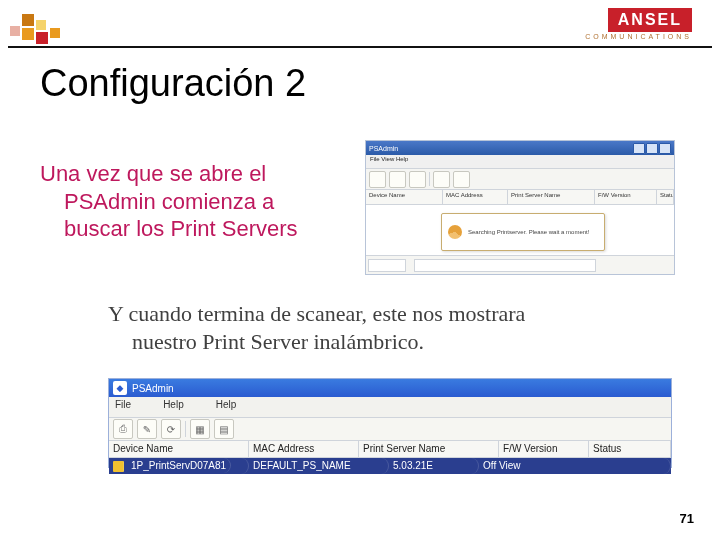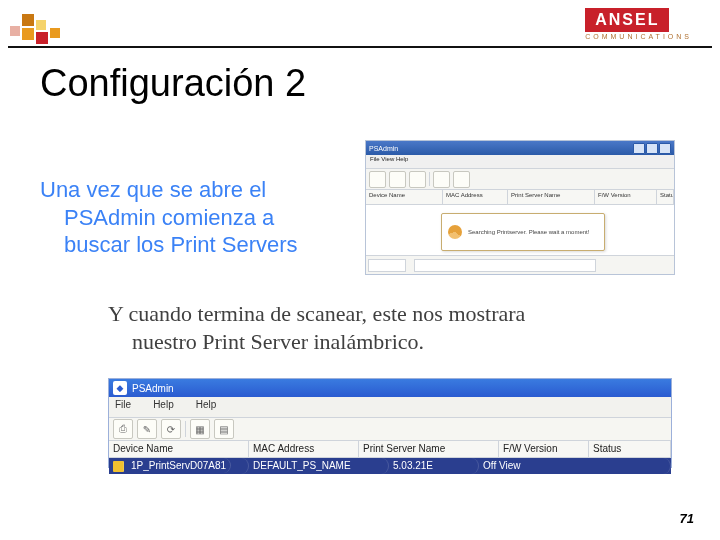--- a/index.html
+++ b/index.html
@@ -26,6 +26,7 @@
     position: absolute;
     top: 8px;
     right: 28px;
+    text-align: right;
   }
   .brand-box {
     background: #c8202a;

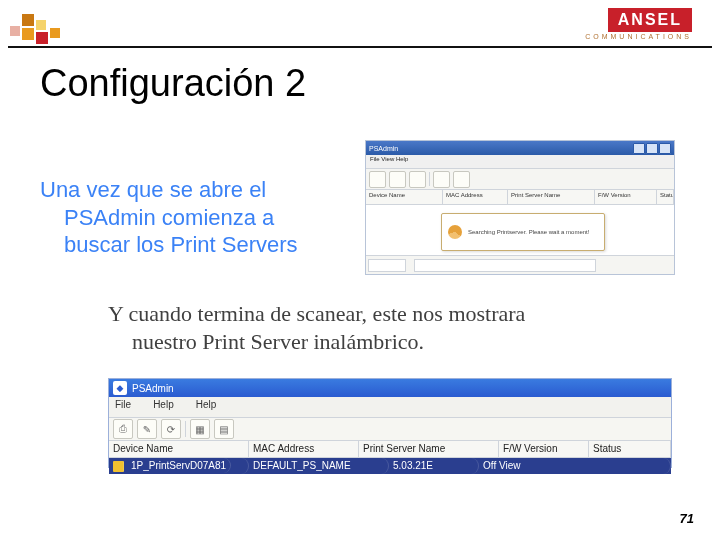--- a/index.html
+++ b/index.html
@@ -61,13 +61,13 @@
   }
   .para1 {
     position: absolute;
-    top: 176px;
+    top: 160px;
     left: 40px;
     width: 290px;
     font-size: 22px;
     line-height: 1.25;
     font-family: Arial, sans-serif;
-    color: #3b82f6;
+    color: #be185d;
   }
   .para1 .indent {
     display: block;

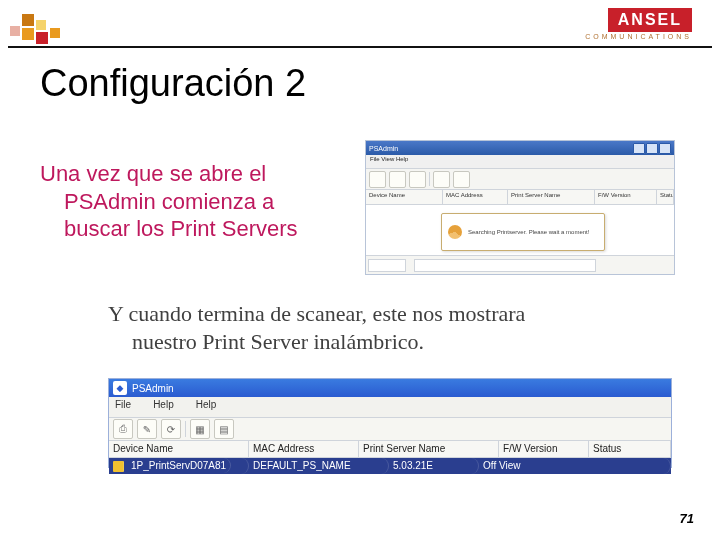--- a/index.html
+++ b/index.html
@@ -168,7 +168,7 @@
   }
   .shot2 .menubar{
     height:16px;background:#f2f2ee;border-bottom:1px solid #cfd4db;
-    display:flex;gap:22px;padding:2px 6px;color:#333;
+    display:flex;gap:32px;padding:2px 6px;color:#333;
   }
   .shot2 .toolbar{
     height:22px;background:#f6f6f2;border-bottom:1px solid #cfd4db;

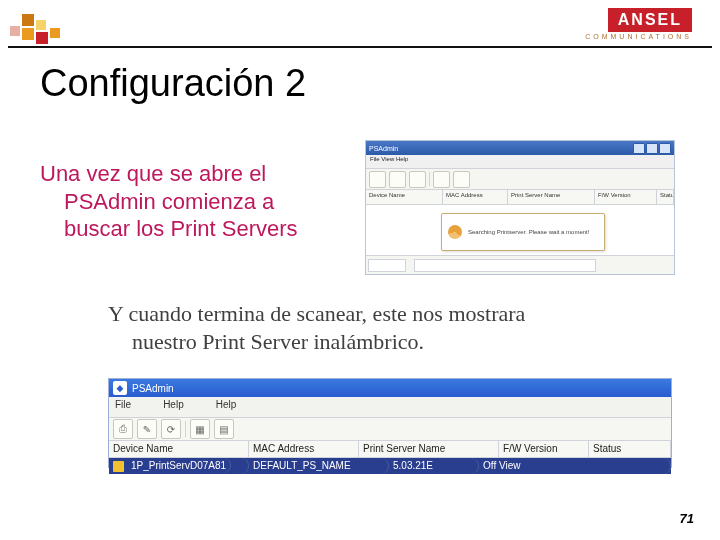--- a/index.html
+++ b/index.html
@@ -197,7 +197,6 @@
     font-size:13px;
     font-weight:bold;
     font-family:Arial,sans-serif;
-    font-style:italic;
   }
 
   .c-orange{background:#e99a1f;}

